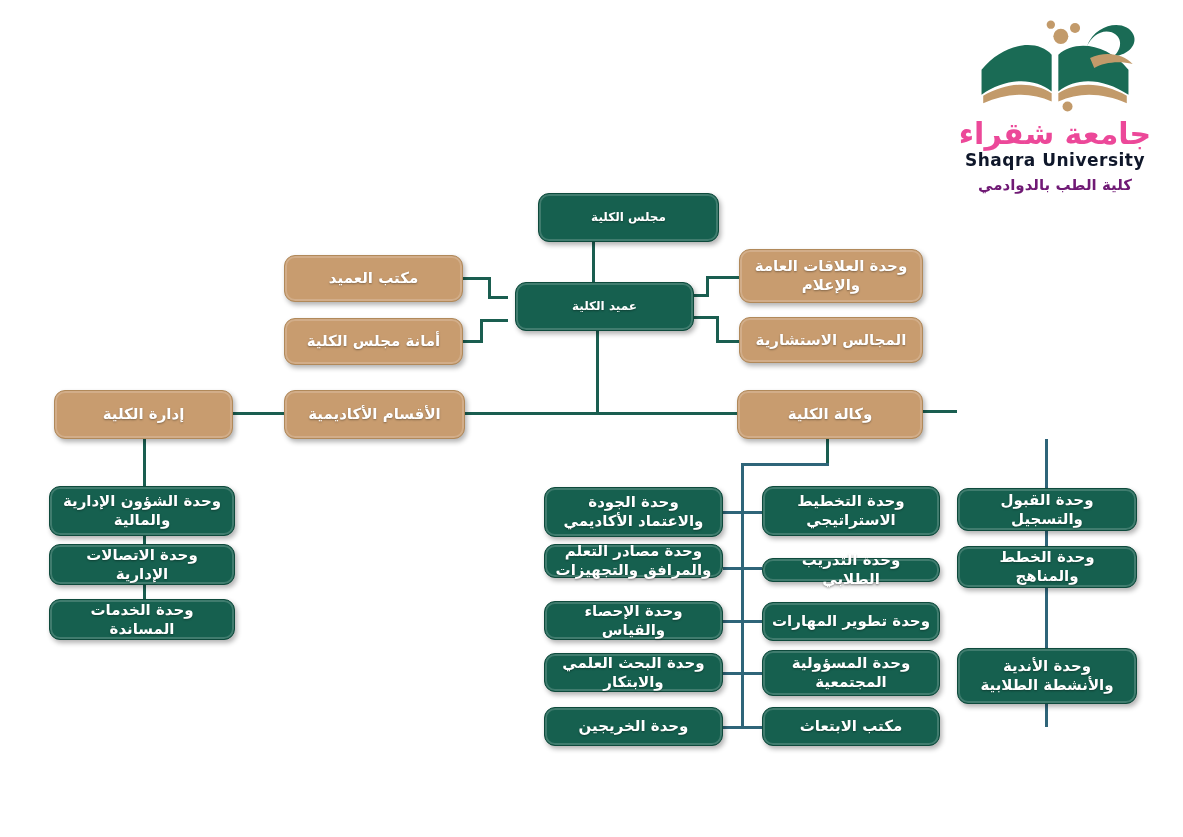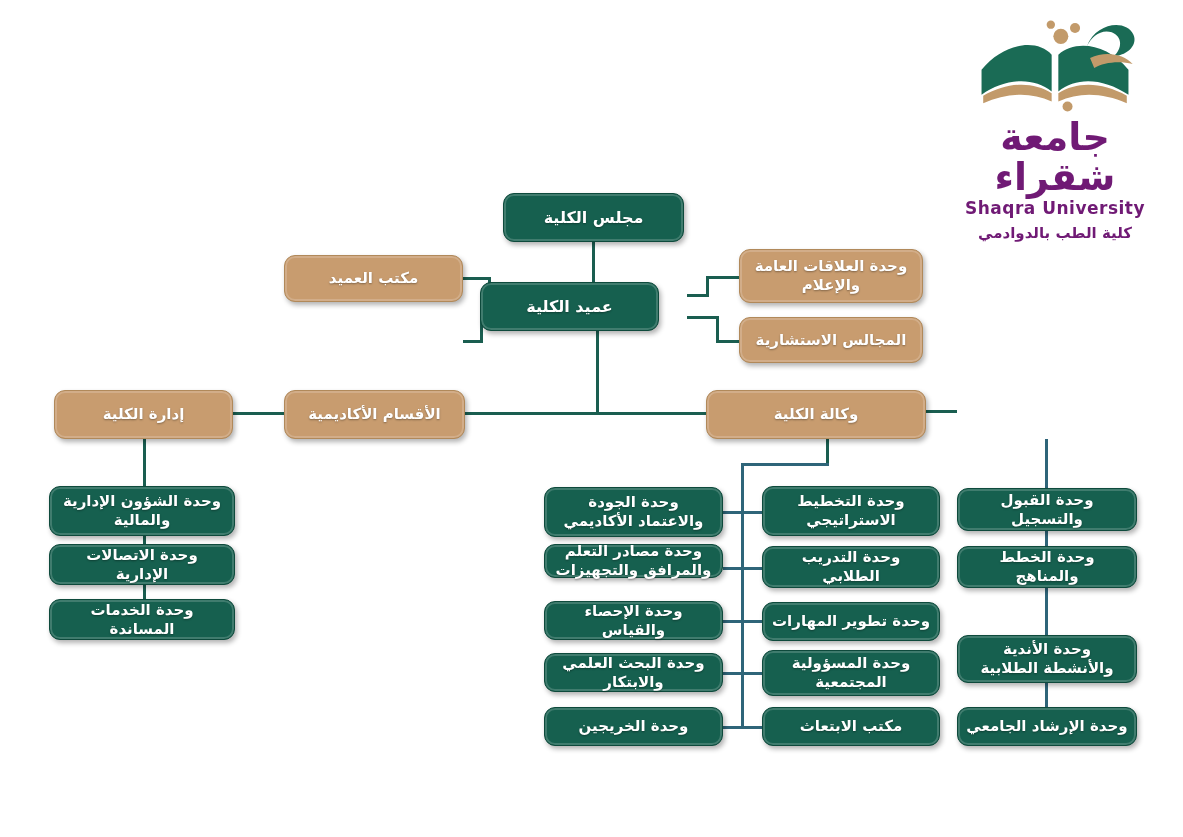--- a/index.html
+++ b/index.html
@@ -23,7 +23,7 @@
   .hline{height:3px;}
   .vline{width:3px;}
   #logo{position:absolute;right:28px;top:18px;width:200px;text-align:center;z-index:3;}
-  #logo .ar{color:#701a75;font-size:38px;font-weight:bold;direction:rtl;line-height:1.05;}
+  #logo .ar{color:#ec4899;font-size:30px;font-weight:bold;direction:rtl;line-height:1.05;}
   #logo .en{color:#701a75;font-size:17px;font-weight:bold;letter-spacing:0.5px;}
   #logo .col{color:#701a75;font-size:15px;font-weight:bold;direction:rtl;margin-top:6px;}
 </style>

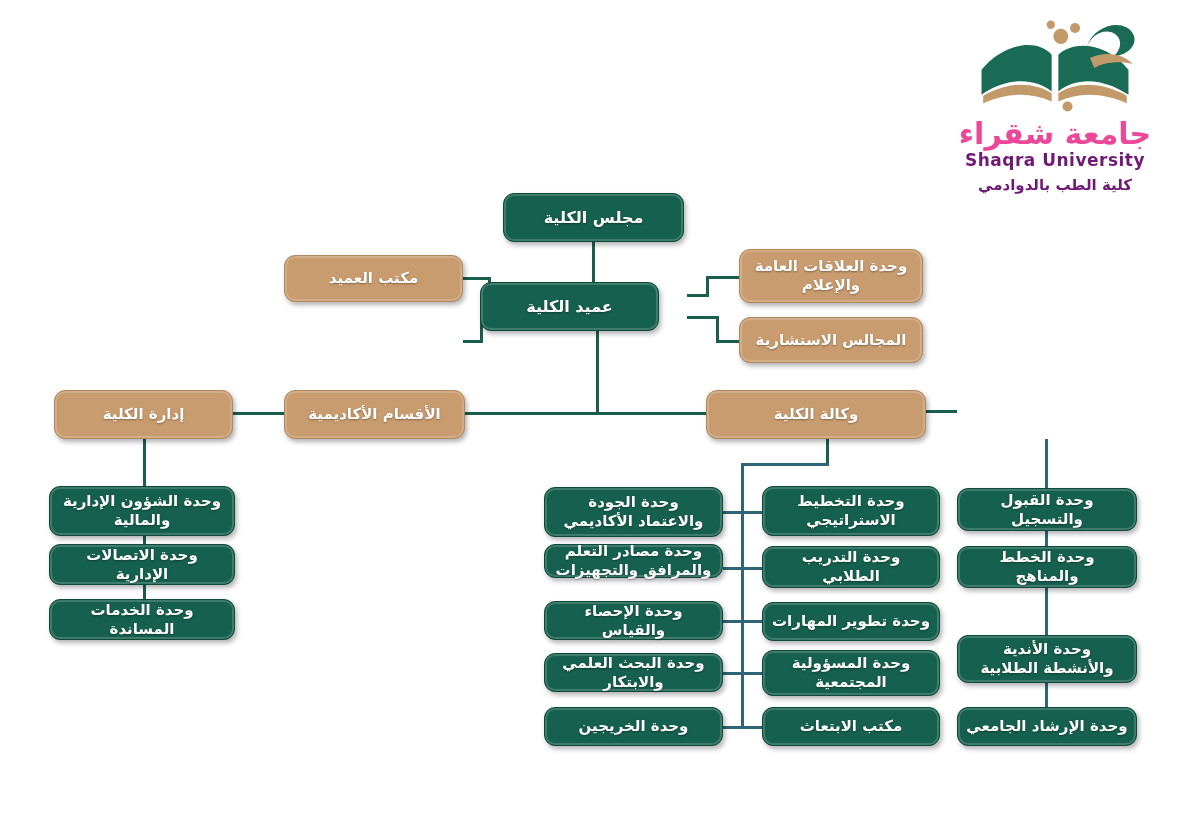--- a/index.html
+++ b/index.html
@@ -24,7 +24,7 @@
   .vline{width:3px;}
   #logo{position:absolute;right:28px;top:18px;width:200px;text-align:center;z-index:3;}
   #logo .ar{color:#ec4899;font-size:30px;font-weight:bold;direction:rtl;line-height:1.05;}
-  #logo .en{color:#701a75;font-size:17px;font-weight:bold;letter-spacing:0.5px;}
+  #logo .en{color:#0f172a;font-size:17px;font-weight:bold;letter-spacing:0.5px;}
   #logo .col{color:#701a75;font-size:15px;font-weight:bold;direction:rtl;margin-top:6px;}
 </style>
 </head>

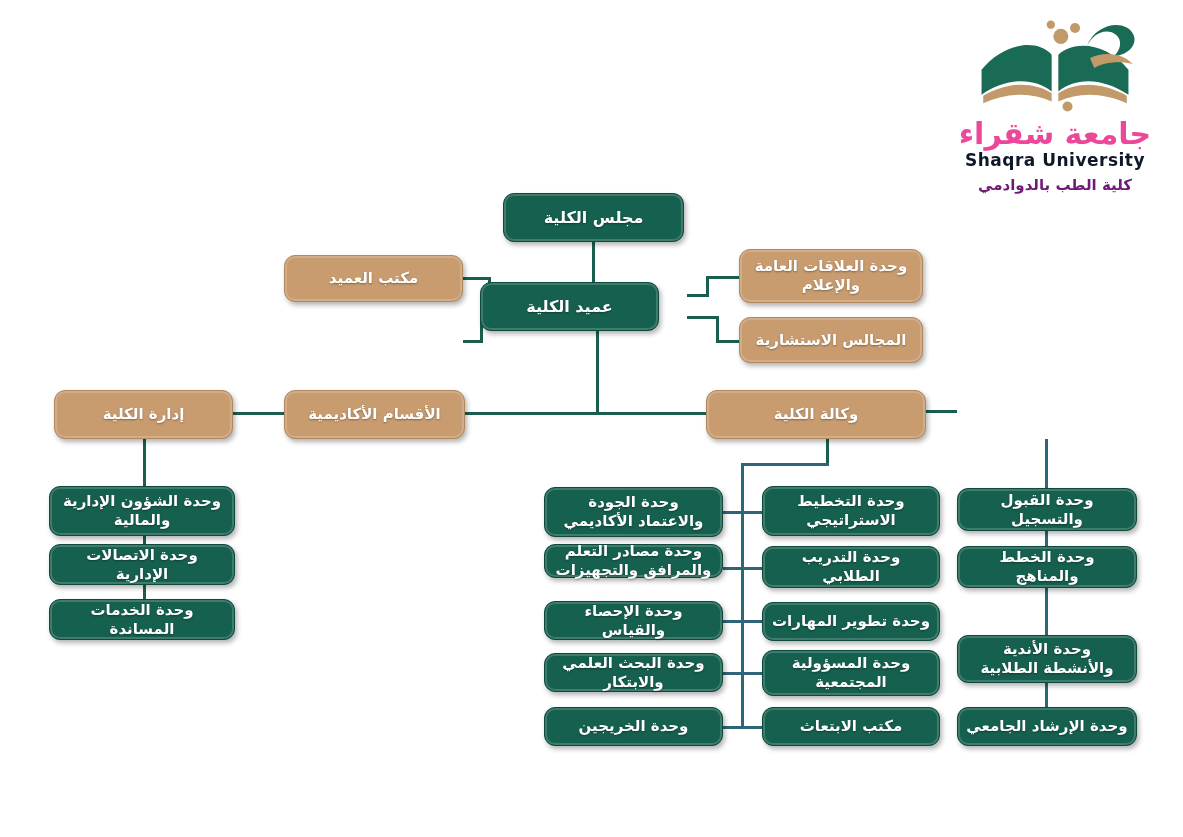--- a/index.html
+++ b/index.html
@@ -16,7 +16,7 @@
   }
   .green{background:#16604F;border:1px solid #0E4A3C;}
   .tan{background:#C89C6F;border:1px solid #B1895A;}
-  .big{font-size:16px;}
+  .big{font-size:12px;margin-left:35px;}
   .line{position:absolute;z-index:1;}
   .lg{background:#1A5E50;}
   .lt{background:#2F6579;}

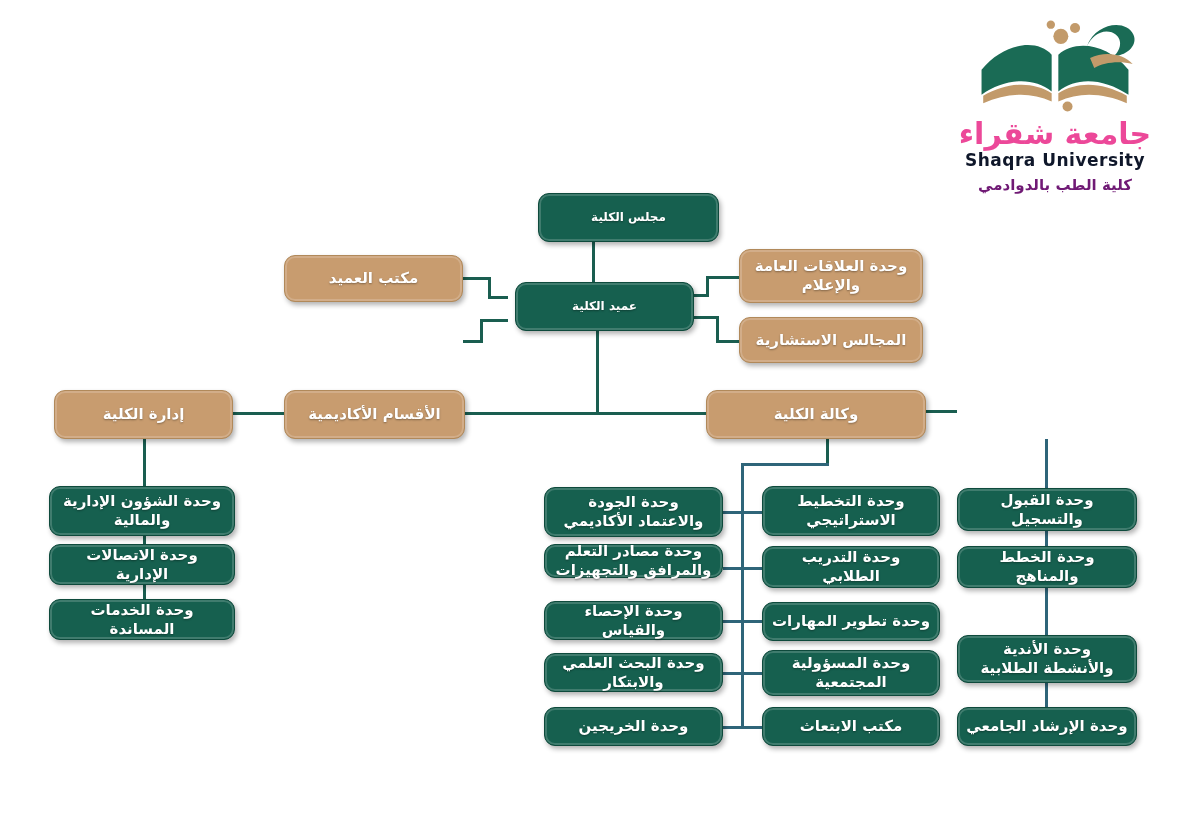--- a/index.html
+++ b/index.html
@@ -101,6 +101,7 @@
   <div class="node green big" style="left:480px;top:282px;width:179px;height:49px">عميد الكلية</div>
 
   <div class="node tan" style="left:284px;top:255px;width:179px;height:47px">مكتب العميد</div>
+  <div class="node tan" style="left:284px;top:318px;width:179px;height:47px">أمانة  مجلس الكلية</div>
 
   <div class="node tan" style="left:739px;top:249px;width:184px;height:54px">وحدة العلاقات العامة والإعلام</div>
   <div class="node tan" style="left:739px;top:317px;width:184px;height:46px">المجالس الاستشارية</div>

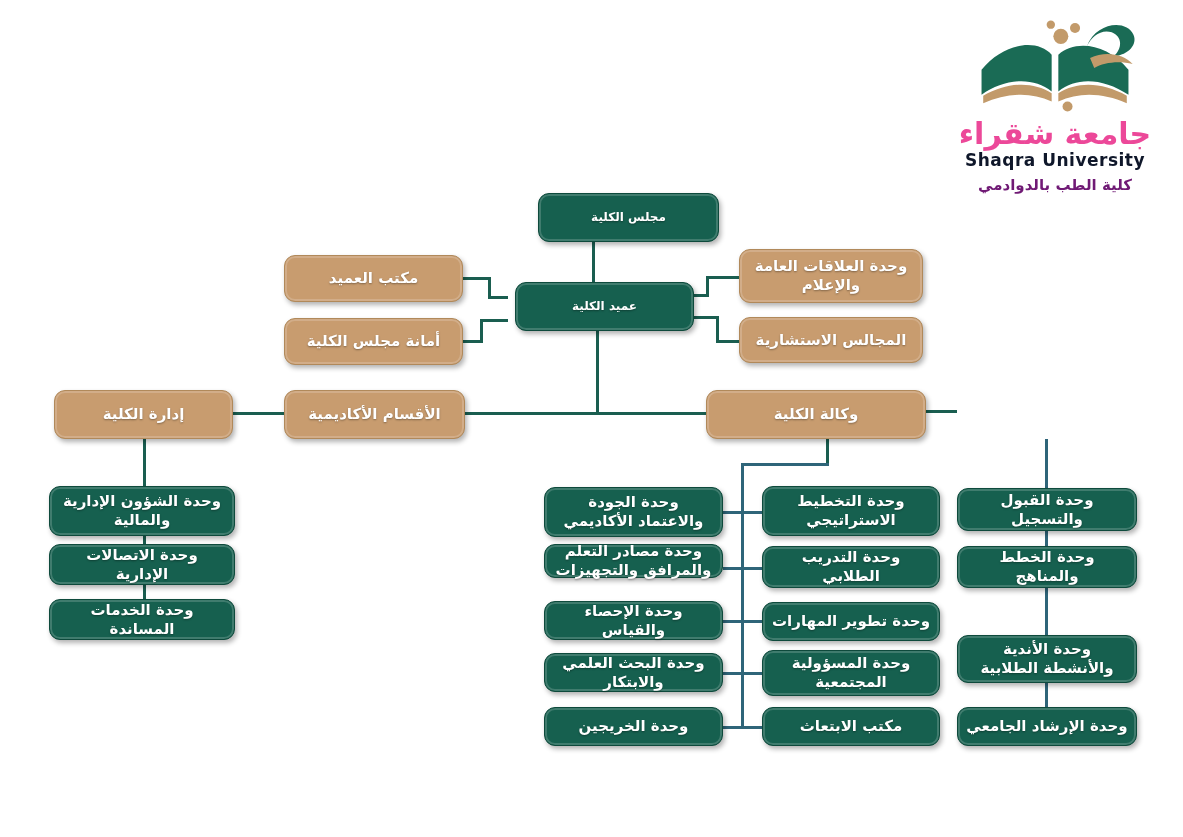--- a/index.html
+++ b/index.html
@@ -108,7 +108,7 @@
 
   <div class="node tan" style="left:54px;top:390px;width:179px;height:49px">إدارة الكلية</div>
   <div class="node tan" style="left:284px;top:390px;width:181px;height:49px">الأقسام الأكاديمية</div>
-  <div class="node tan" style="left:706px;top:390px;width:220px;height:49px">وكالة الكلية</div>
+  <div class="node tan" style="left:737px;top:390px;width:186px;height:49px">وكالة الكلية</div>
 
   <div class="node green" style="left:49px;top:486px;width:186px;height:50px">وحدة الشؤون الإدارية والمالية</div>
   <div class="node green" style="left:49px;top:544px;width:186px;height:41px">وحدة الاتصالات الإدارية</div>

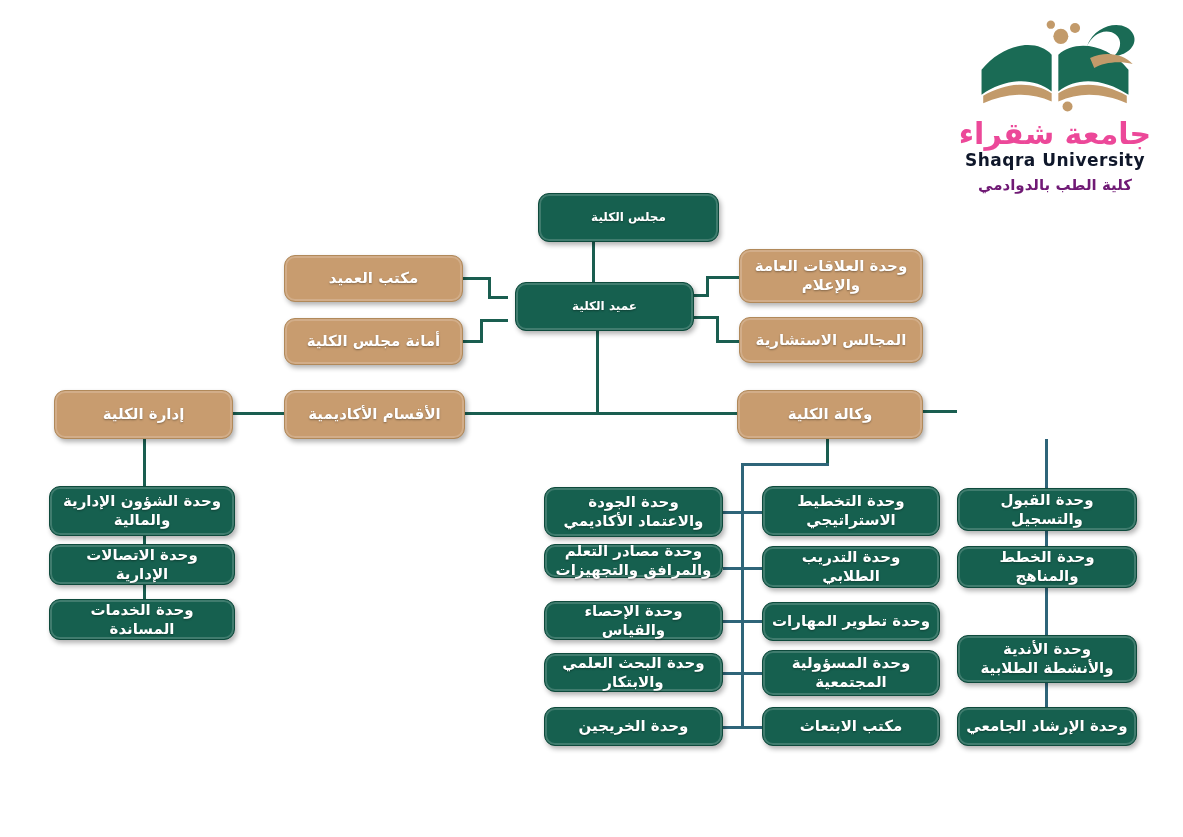--- a/index.html
+++ b/index.html
@@ -121,7 +121,7 @@
   <div class="node green" style="left:544px;top:707px;width:179px;height:39px">وحدة الخريجين</div>
 
   <div class="node green" style="left:762px;top:486px;width:178px;height:50px">وحدة التخطيط الاستراتيجي</div>
-  <div class="node green" style="left:762px;top:546px;width:178px;height:42px">وحدة التدريب الطلابي</div>
+  <div class="node green" style="left:762px;top:558px;width:178px;height:24px">وحدة التدريب الطلابي</div>
   <div class="node green" style="left:762px;top:602px;width:178px;height:39px">وحدة تطوير المهارات</div>
   <div class="node green" style="left:762px;top:650px;width:178px;height:46px">وحدة المسؤولية المجتمعية</div>
   <div class="node green" style="left:762px;top:707px;width:178px;height:39px">مكتب الابتعاث</div>

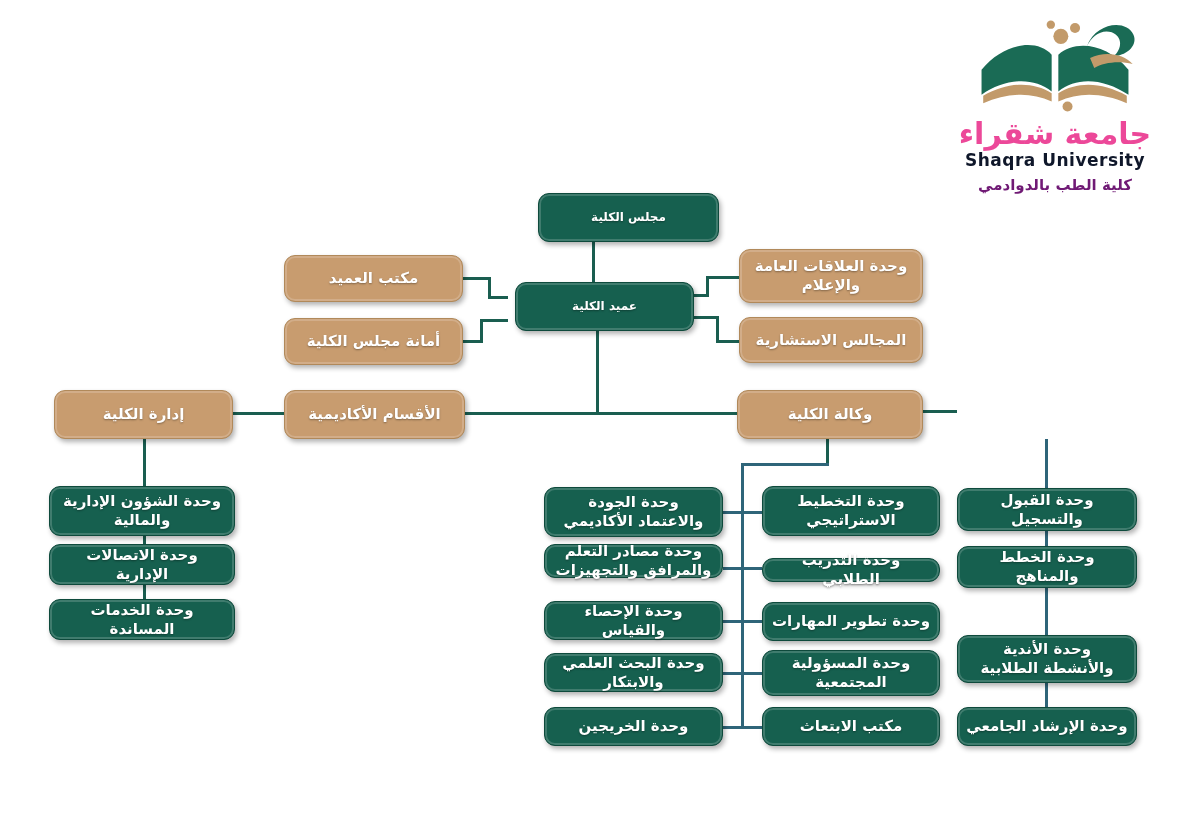--- a/index.html
+++ b/index.html
@@ -128,7 +128,7 @@
 
   <div class="node green" style="left:957px;top:488px;width:180px;height:43px">وحدة القبول والتسجيل</div>
   <div class="node green" style="left:957px;top:546px;width:180px;height:42px">وحدة الخطط والمناهج</div>
-  <div class="node green" style="left:957px;top:635px;width:180px;height:48px">وحدة الأندية والأنشطة الطلابية</div>
+  <div class="node green" style="left:957px;top:648px;width:180px;height:56px">وحدة الأندية والأنشطة الطلابية</div>
   <div class="node green" style="left:957px;top:707px;width:180px;height:39px">وحدة الإرشاد الجامعي</div>
 
 </div>

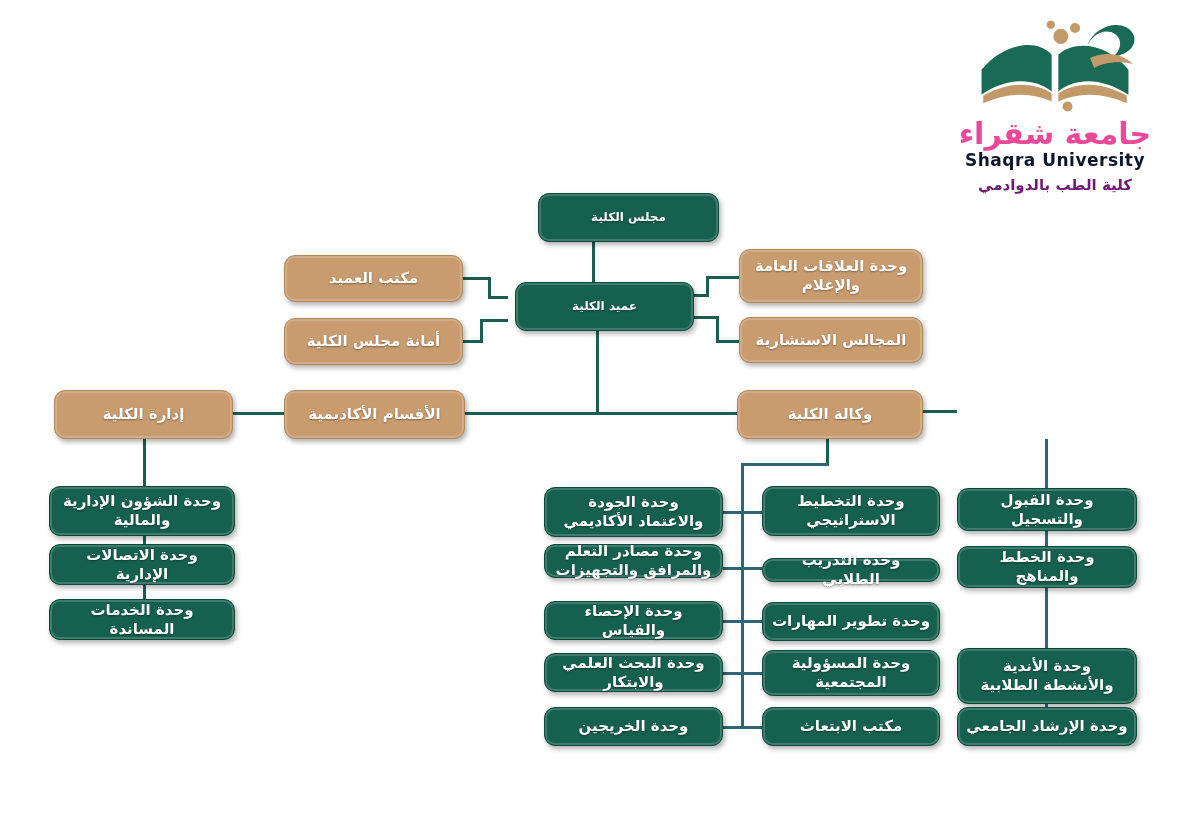--- a/index.html
+++ b/index.html
@@ -129,7 +129,6 @@
   <div class="node green" style="left:957px;top:488px;width:180px;height:43px">وحدة القبول والتسجيل</div>
   <div class="node green" style="left:957px;top:546px;width:180px;height:42px">وحدة الخطط والمناهج</div>
   <div class="node green" style="left:957px;top:648px;width:180px;height:56px">وحدة الأندية والأنشطة الطلابية</div>
-  <div class="node green" style="left:957px;top:707px;width:180px;height:39px">وحدة الإرشاد الجامعي</div>
 
 </div>
 

